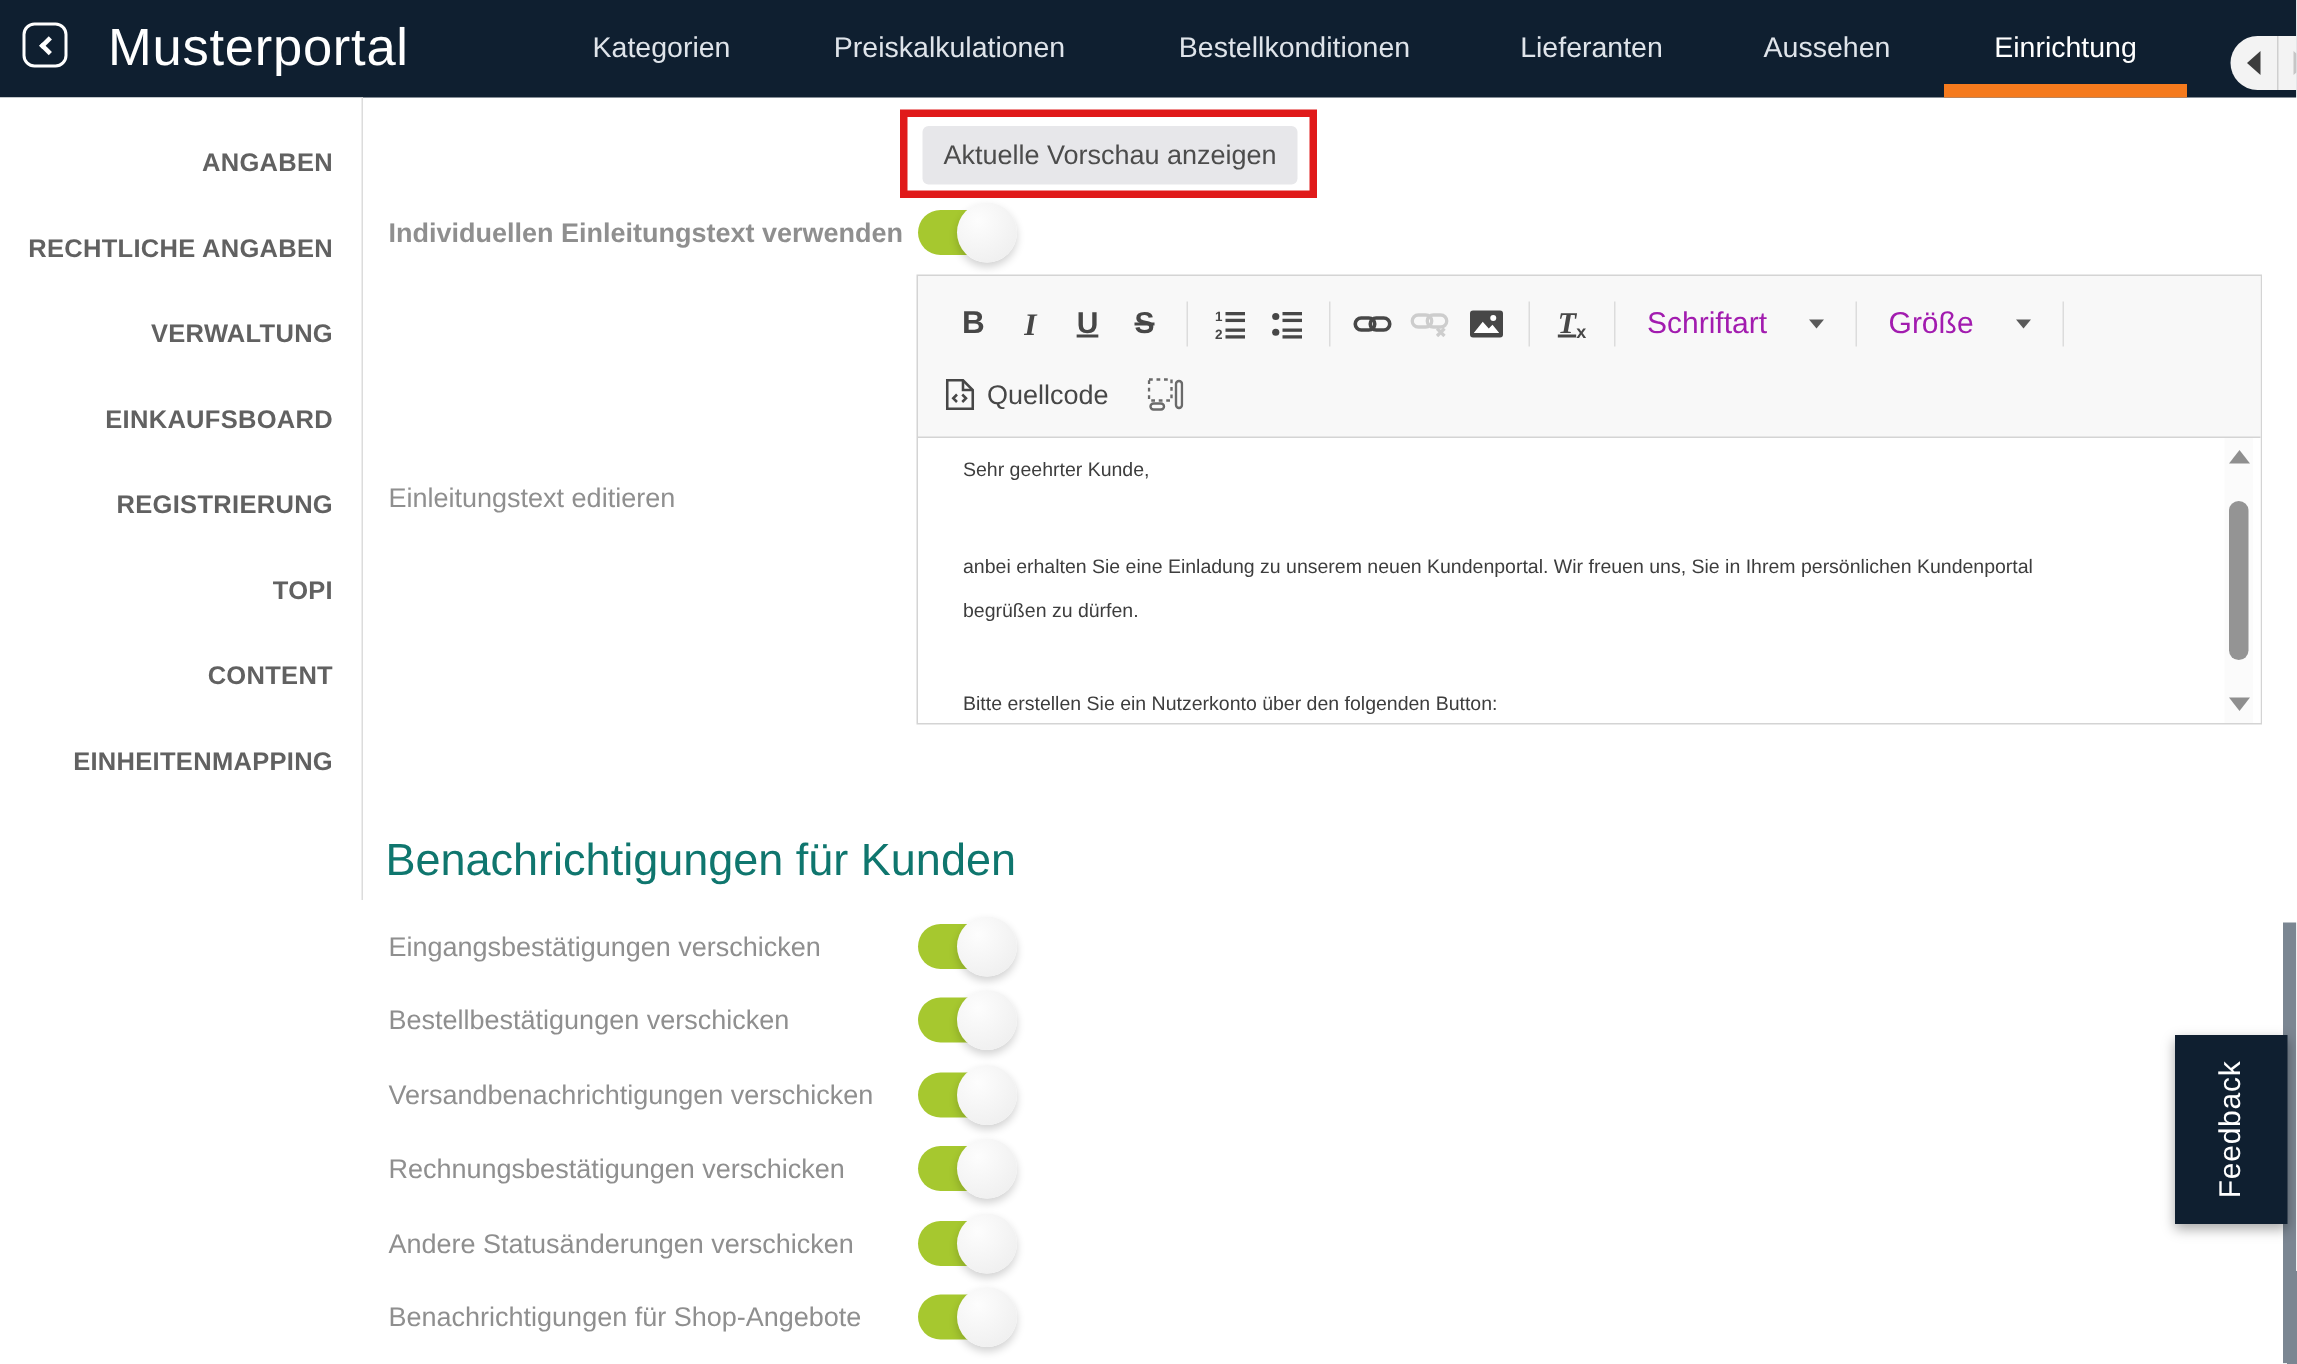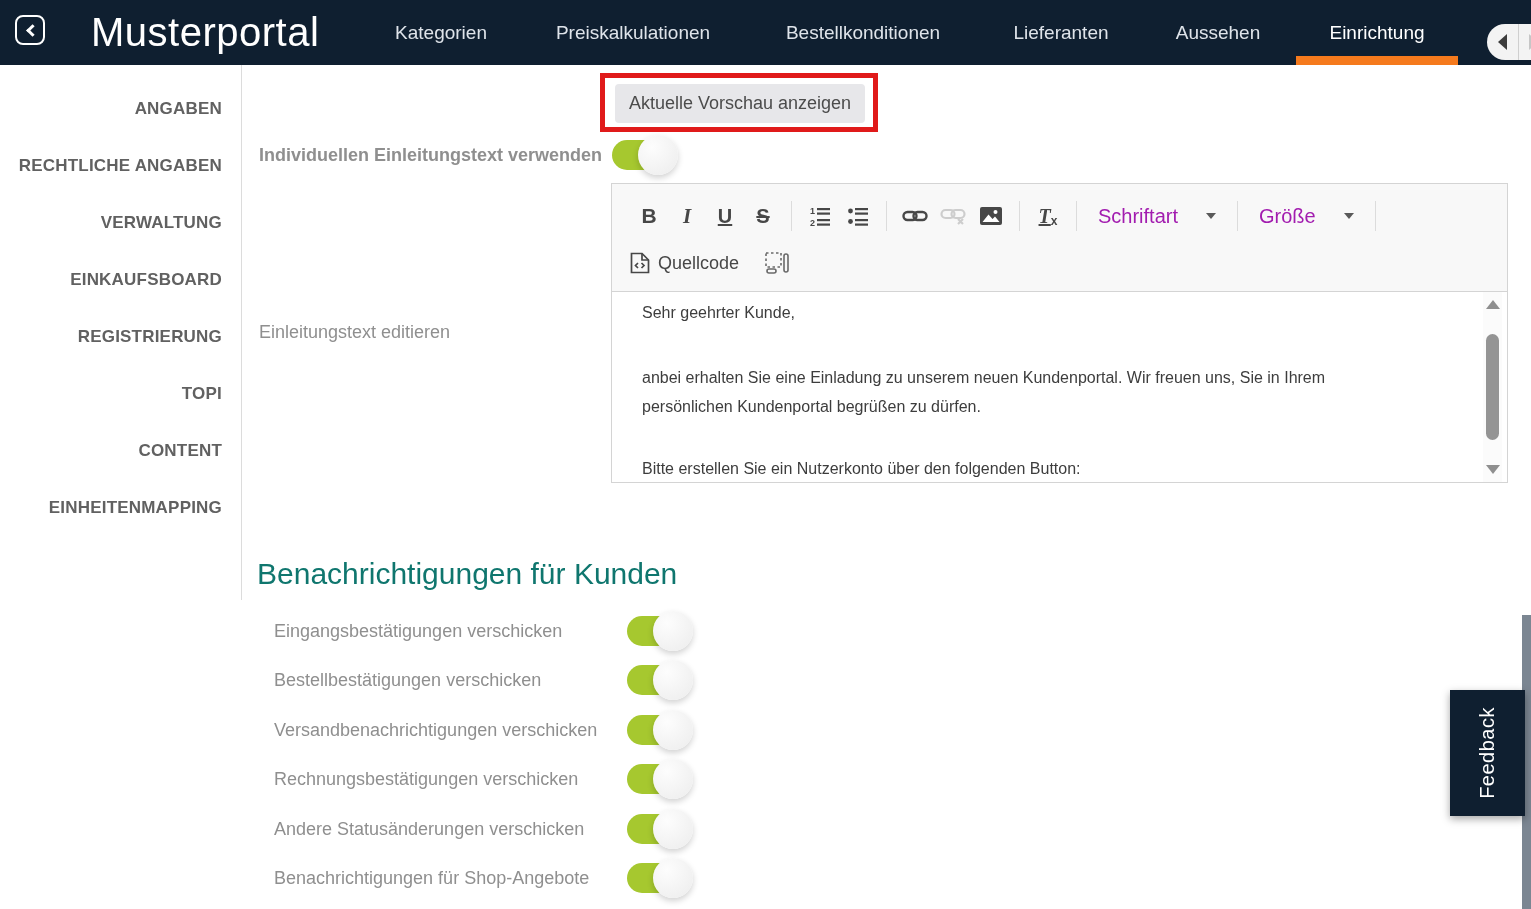--- a/index.html
+++ b/index.html
@@ -13,8 +13,8 @@
               border:2px solid #fff; border-radius:8px; cursor:pointer; }
   .back-btn .chev { position:absolute; left:11px; top:9px; width:9px; height:9px;
               border-left:3px solid #fff; border-bottom:3px solid #fff; transform:rotate(45deg); }
-  .brand { position:absolute; left:91px; top:0; height:65px; line-height:64px;
-           font-size:40px; font-weight:300; color:#ffffff; letter-spacing:.5px; white-space:nowrap; }
+  .brand { position:absolute; left:72px; top:0; height:65px; line-height:64px;
+           font-size:35px; font-weight:300; color:#ffffff; letter-spacing:.5px; white-space:nowrap; }
   .nav-item { position:absolute; top:0; height:65px; line-height:65px; transform:translateX(-50%);
               color:#dfe4ea; font-size:19px; cursor:pointer; white-space:nowrap; }
   .nav-item.active { color:#ffffff; }

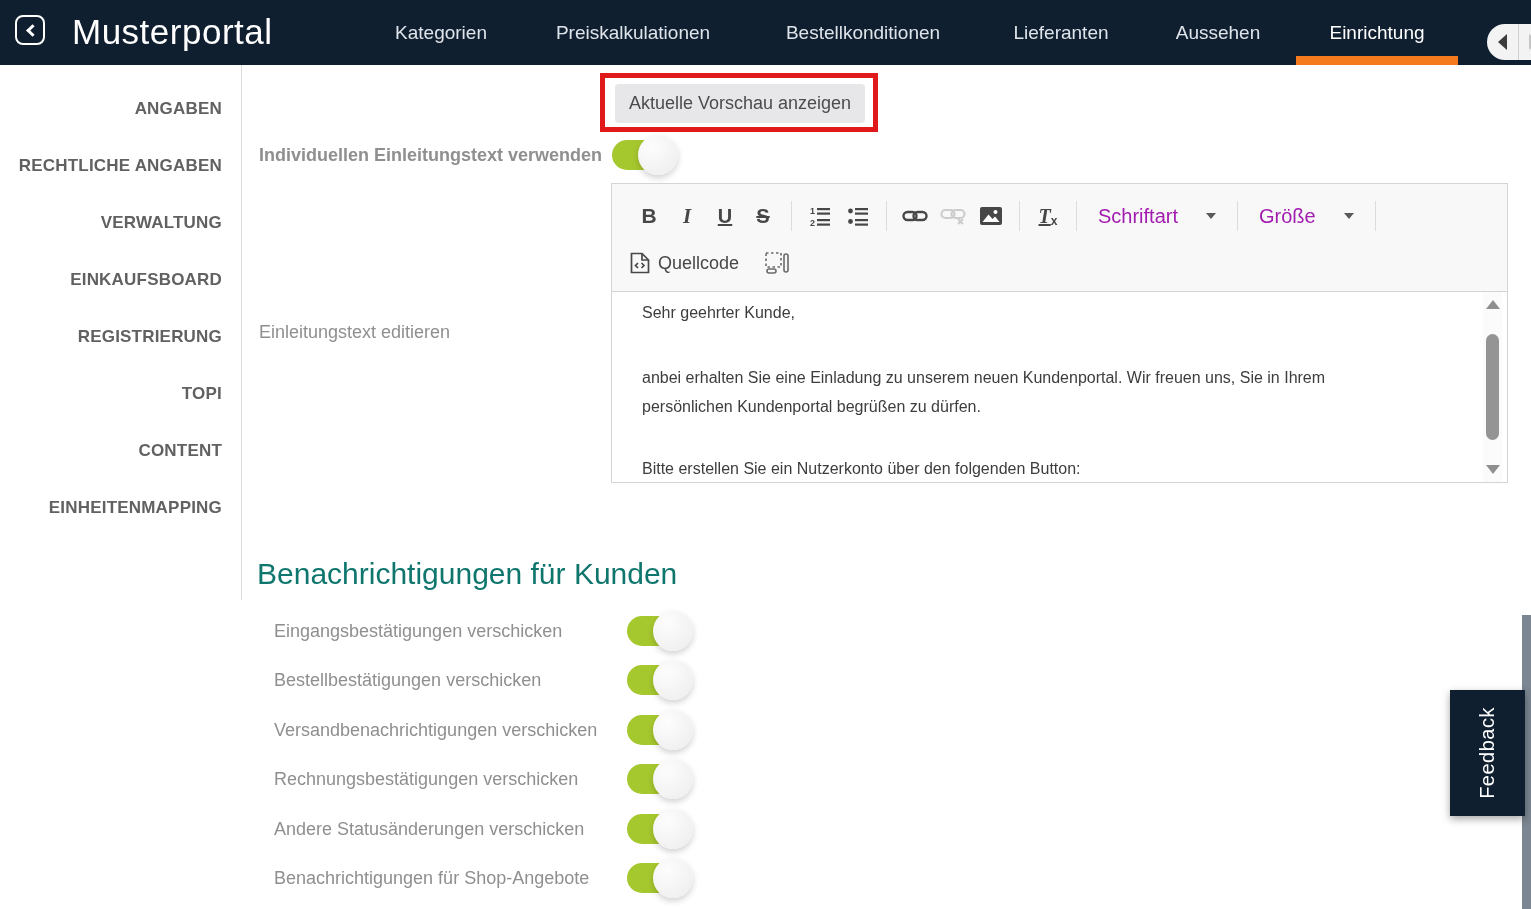--- a/index.html
+++ b/index.html
@@ -80,7 +80,7 @@
   .blocks-btn { margin-left:26px; cursor:pointer; display:flex; align-items:center; }
 
   .ed-content { position:relative; height:190px; background:#fff; overflow:hidden; cursor:text; }
-  .ed-text { padding:6px 100px 0 30px; font-size:16px; line-height:29px; color:#3d3d3d; }
+  .ed-text { padding:6px 100px 0 30px; font-size:13px; line-height:29px; color:#3d3d3d; }
   .ed-text p.gap1 { margin-bottom:36px; }
   .ed-text p.gap2 { margin-bottom:33px; }
 

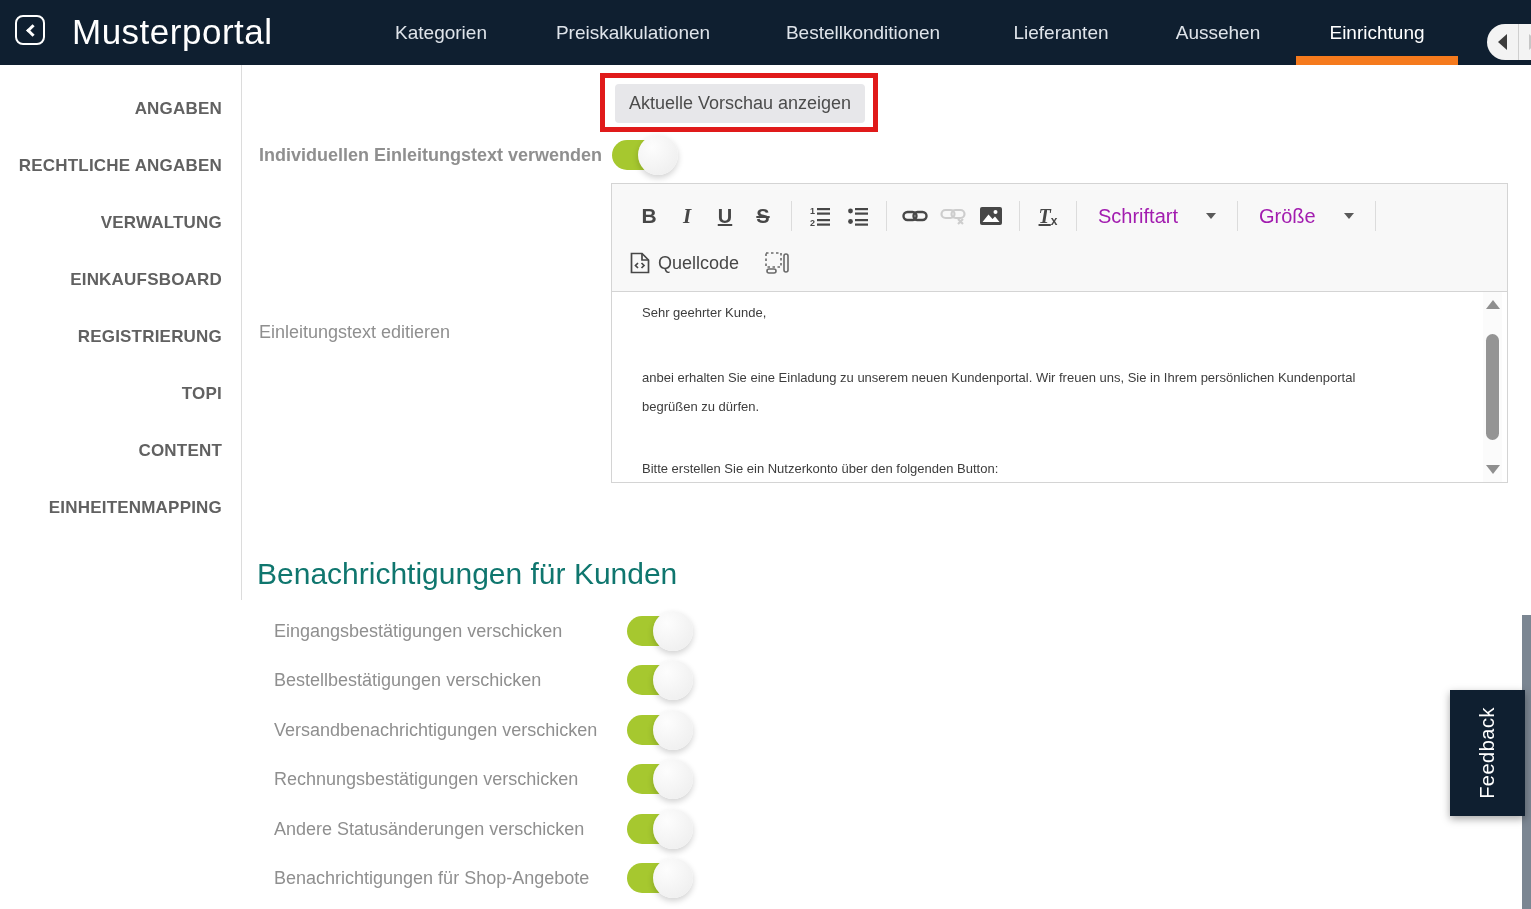--- a/index.html
+++ b/index.html
@@ -97,7 +97,7 @@
   
   .section-heading { position:absolute; left:257px; top:557px; font-size:30px; font-weight:300;
                      color:#0f766e; white-space:nowrap; }
-  .toggle-row { position:absolute; left:274px; right:0; height:30px; }
+  .toggle-row { position:absolute; left:259px; right:0; height:30px; }
   .toggle-row .toggle { left:353px; top:0; }
 
   

